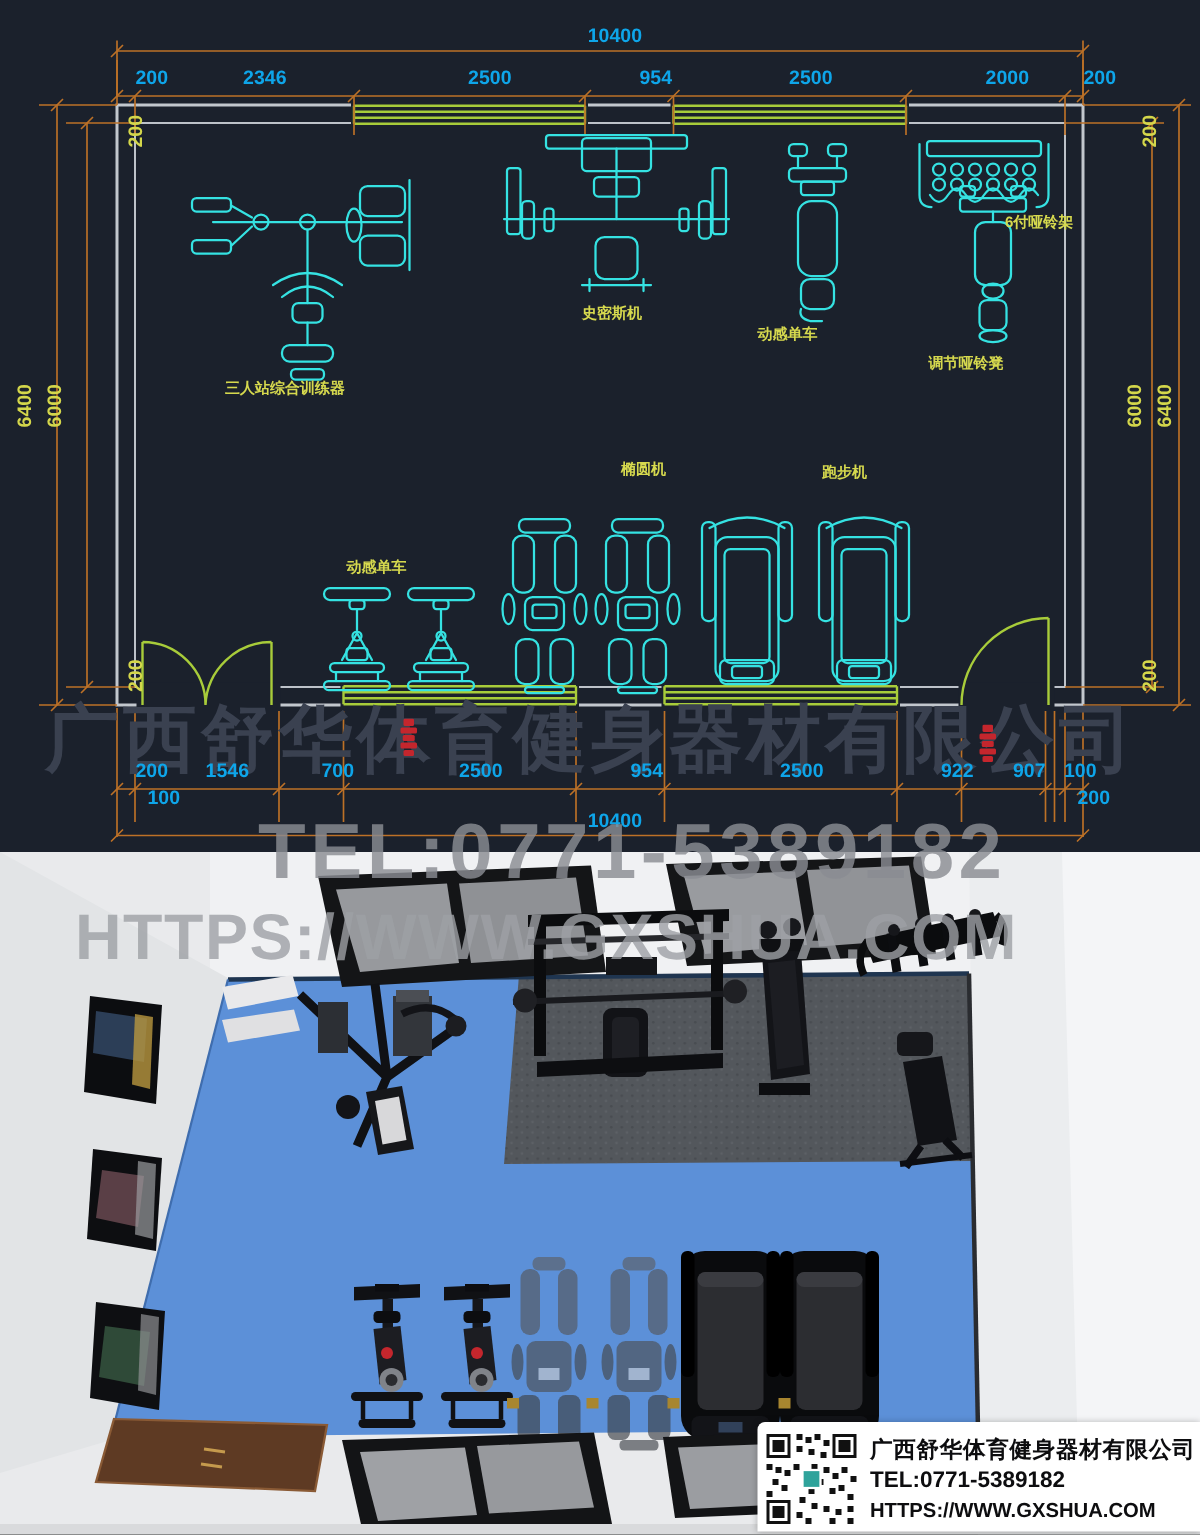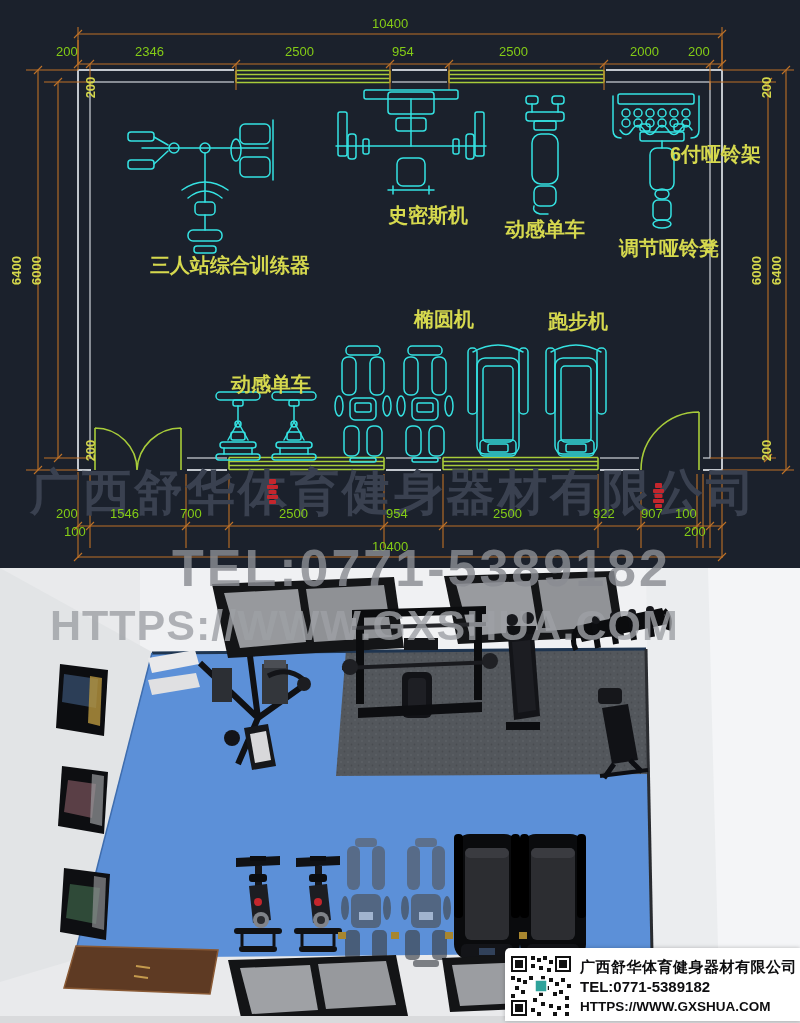--- a/index.html
+++ b/index.html
@@ -13,8 +13,8 @@
   .g{stroke:#a8cc3a;stroke-width:1.6;fill:none;}
   .o{stroke:#bd7127;stroke-width:1.1;fill:none;}
   .eq{stroke:#35e2e2;stroke-width:1.5;fill:none;stroke-linecap:round;stroke-linejoin:round;}
-  .dim{position:absolute;width:56px;text-align:left;font-size:13px;font-weight:normal;
-       color:#84cc16;z-index:20;white-space:nowrap;}
+  .dim{position:absolute;width:56px;text-align:right;font-size:13px;font-weight:bold;
+       color:#0ea5e9;z-index:20;white-space:nowrap;}
   .vdim{position:absolute;width:56px;text-align:center;font-size:13px;font-weight:bold;
         color:#d4d74b;z-index:20;transform:rotate(-90deg);transform-origin:center;white-space:nowrap;}
   .lbl{position:absolute;font-size:20px;font-weight:bold;color:#d6d94e;z-index:20;white-space:nowrap;}

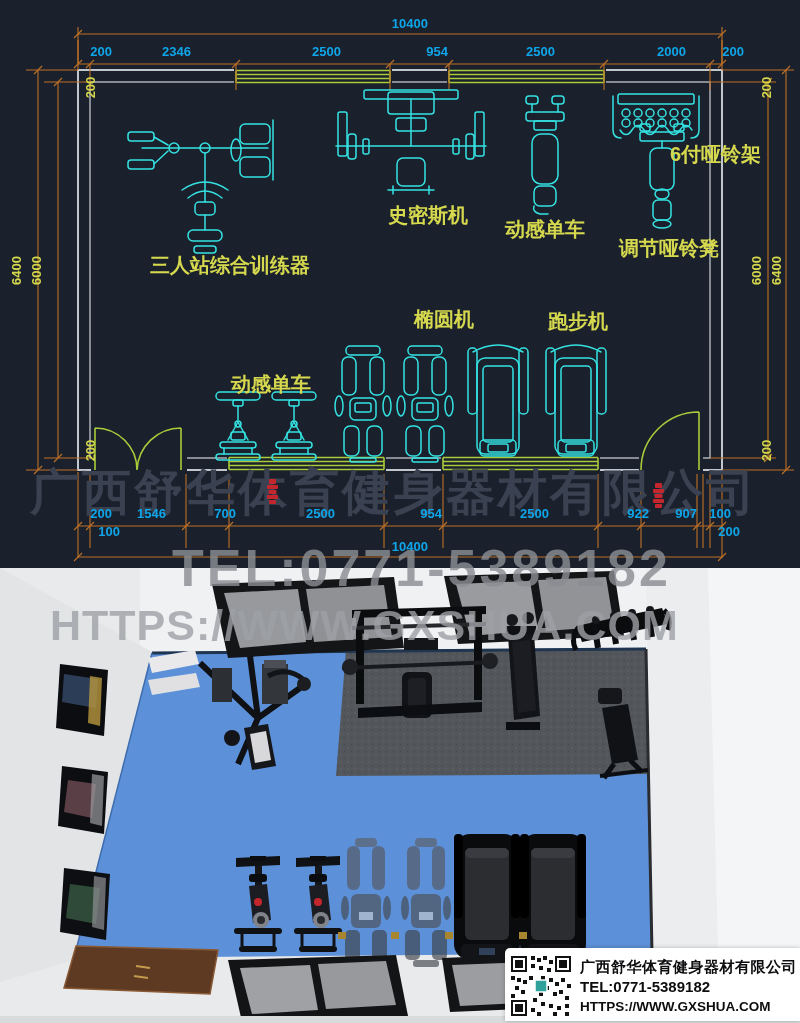--- a/index.html
+++ b/index.html
@@ -17,7 +17,7 @@
        color:#0ea5e9;z-index:20;white-space:nowrap;}
   .vdim{position:absolute;width:56px;text-align:center;font-size:13px;font-weight:bold;
         color:#d4d74b;z-index:20;transform:rotate(-90deg);transform-origin:center;white-space:nowrap;}
-  .lbl{position:absolute;font-size:20px;font-weight:bold;color:#d6d94e;z-index:20;white-space:nowrap;}
+  .lbl{position:absolute;font-size:10px;font-weight:bold;color:#d6d94e;z-index:20;white-space:nowrap;}
   .solution{position:absolute;left:285px;top:251px;width:230px;text-align:center;z-index:20;
             color:#d6d94e;font-weight:bold;}
   .solution .t1{font-size:16px;line-height:18px;}

